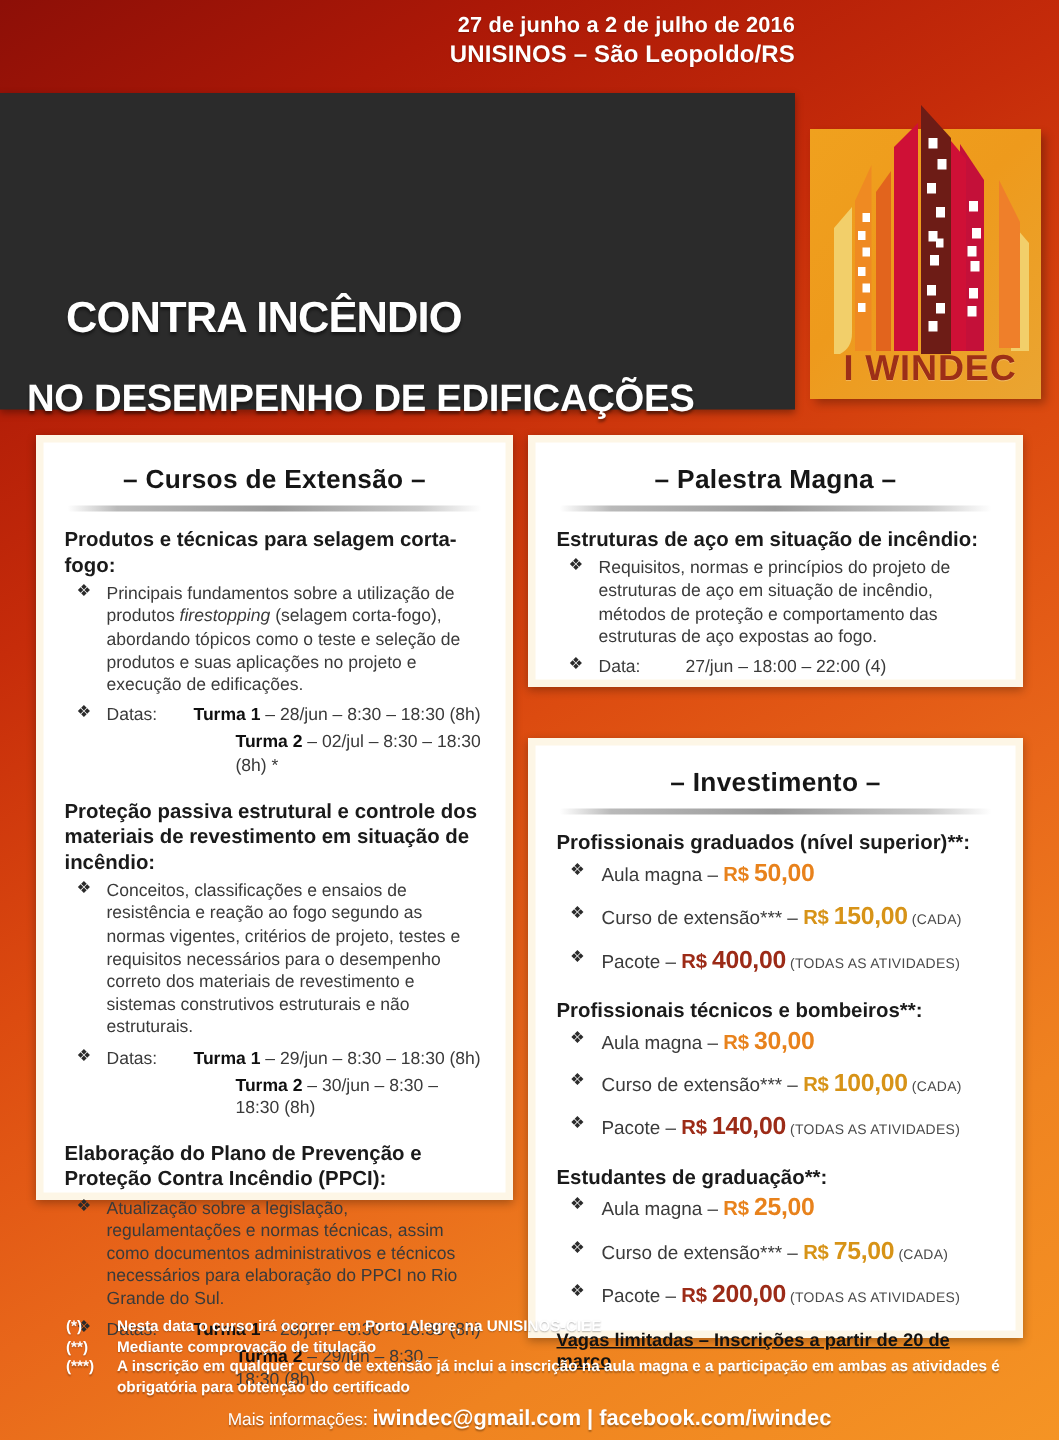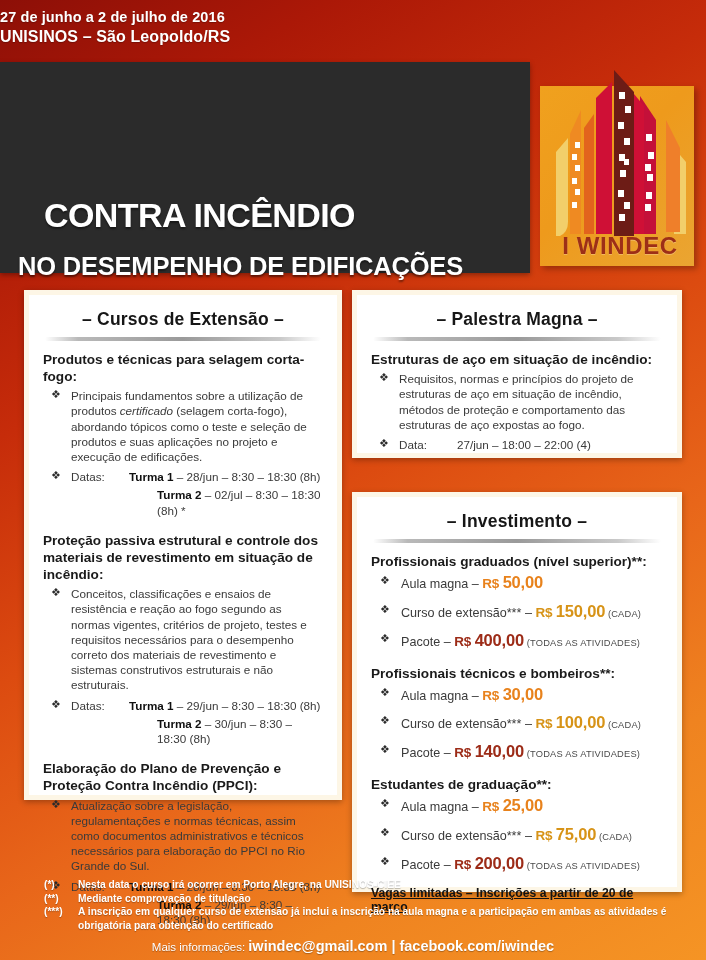--- a/index.html
+++ b/index.html
@@ -17,7 +17,7 @@
   
   .head-dates{
     position:absolute;left:0;top:8px;width:530px;
-    text-align:left;color:#ffffff;
+    text-align:right;color:#ffffff;
     font-weight:bold;line-height:1.28;
     font-size:14.5px;letter-spacing:.1px;
     text-shadow:0 1px 1px rgba(0,0,0,.25);

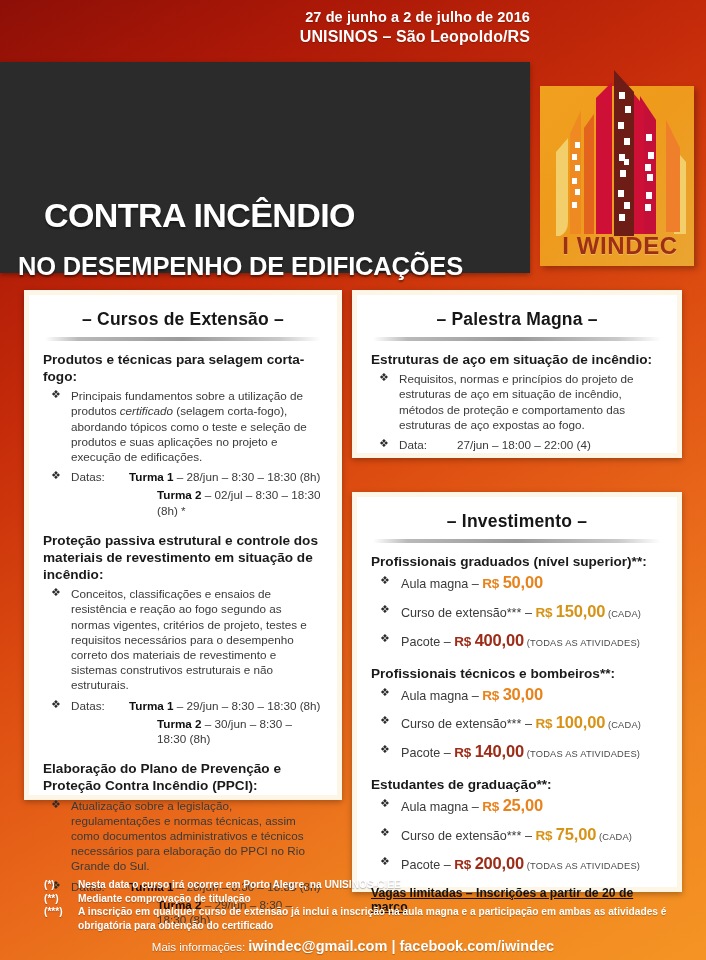--- a/index.html
+++ b/index.html
@@ -37,7 +37,7 @@
     white-space:nowrap;
   }
   .title-block .t1{position:absolute;top:92px;font-size:30.5px;}
-  .title-block .t2{position:absolute;top:134px;font-size:34px;letter-spacing:-.6px;padding-left:44px;}
+  .title-block .t2{position:absolute;top:134px;font-size:29px;letter-spacing:-.6px;padding-left:44px;}
   .title-block .t3{position:absolute;top:190px;font-size:25.5px;}
   
   .deg{font-size:.62em;vertical-align:.72em;}

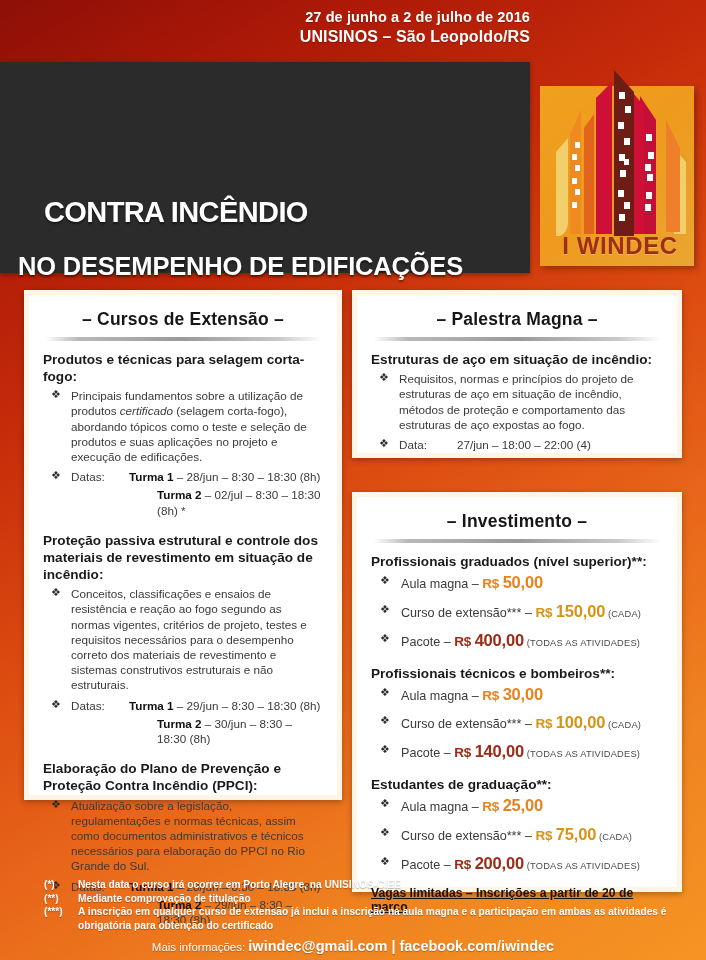--- a/index.html
+++ b/index.html
@@ -200,7 +200,7 @@
 
       <div class="sub">Produtos e técnicas para selagem corta-fogo:</div>
       <ul class="bullets">
-        <li><span class="dia">❖</span><span>Principais fundamentos sobre a utilização de produtos </span><em>certificado</em><span> (selagem corta-fogo), abordando tópicos como o teste e seleção de produtos e suas aplicações no projeto e execução de edificações.</span></li>
+        <li><span class="dia">❖</span><span>Principais fundamentos sobre a utilização de produtos </span><em>firestopping</em><span> (selagem corta-fogo), abordando tópicos como o teste e seleção de produtos e suas aplicações no projeto e execução de edificações.</span></li>
         <li>
             <span class="dia">❖</span>
           <span class="datarow">

